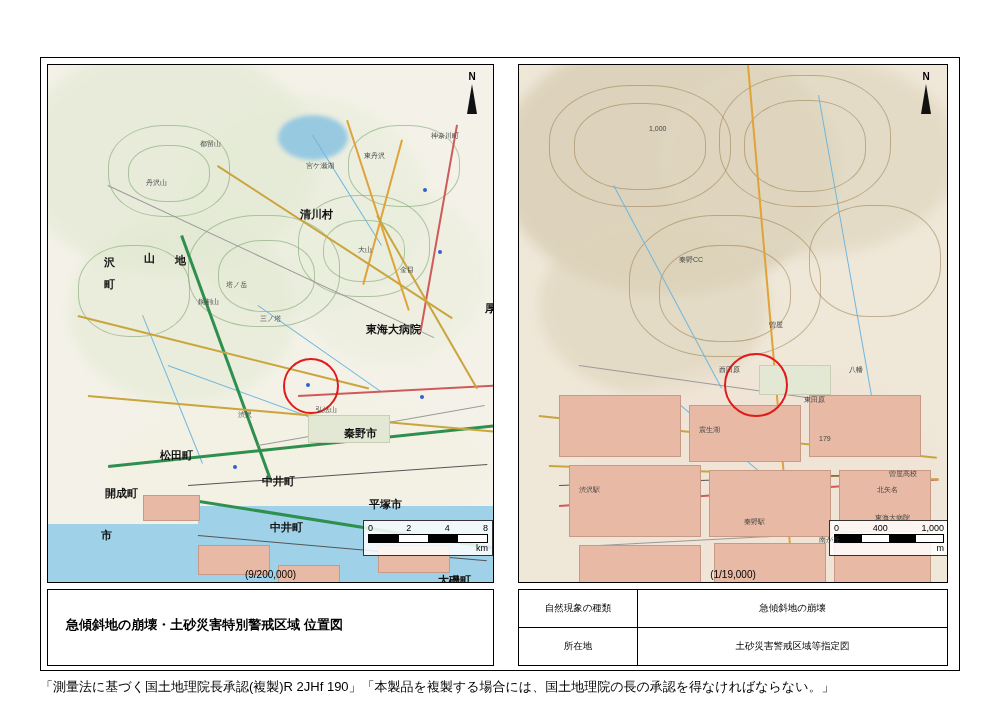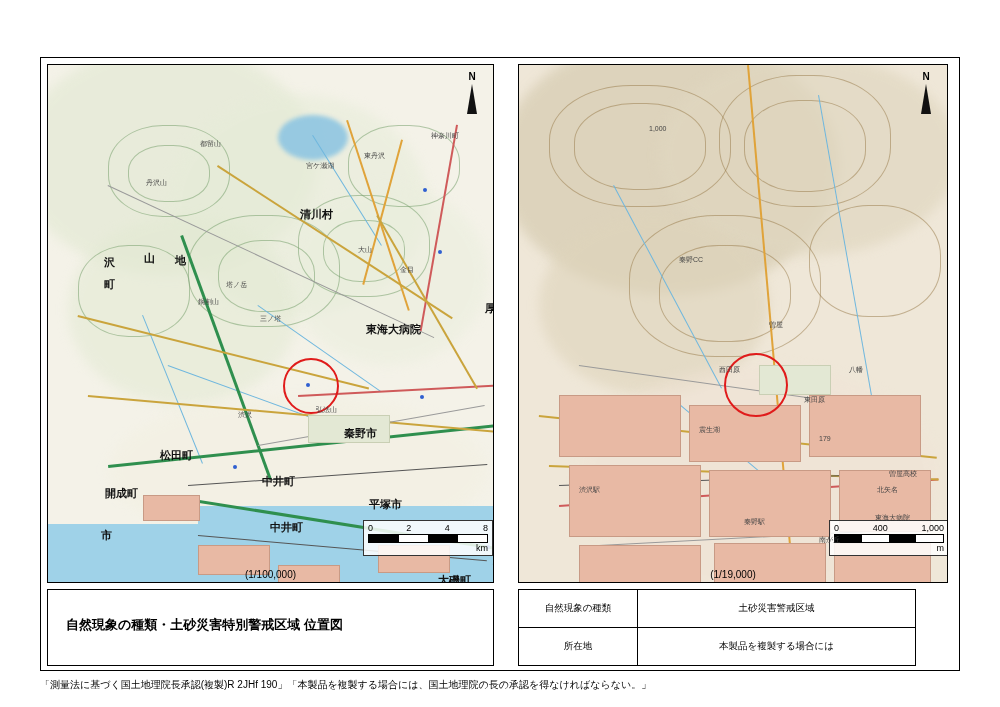--- a/index.html
+++ b/index.html
@@ -187,7 +187,7 @@
           <div style="text-align:right;font-size:9px;">km</div>
         </div>
 
-        <div class="scale-caption">(1/100,000)</div>
+        <div class="scale-caption">(9/200,000)</div>
       </div>
       <div class="labels-left">
           <div class="lbl big" style="left: 252px; top: 142px;">清川村</div>

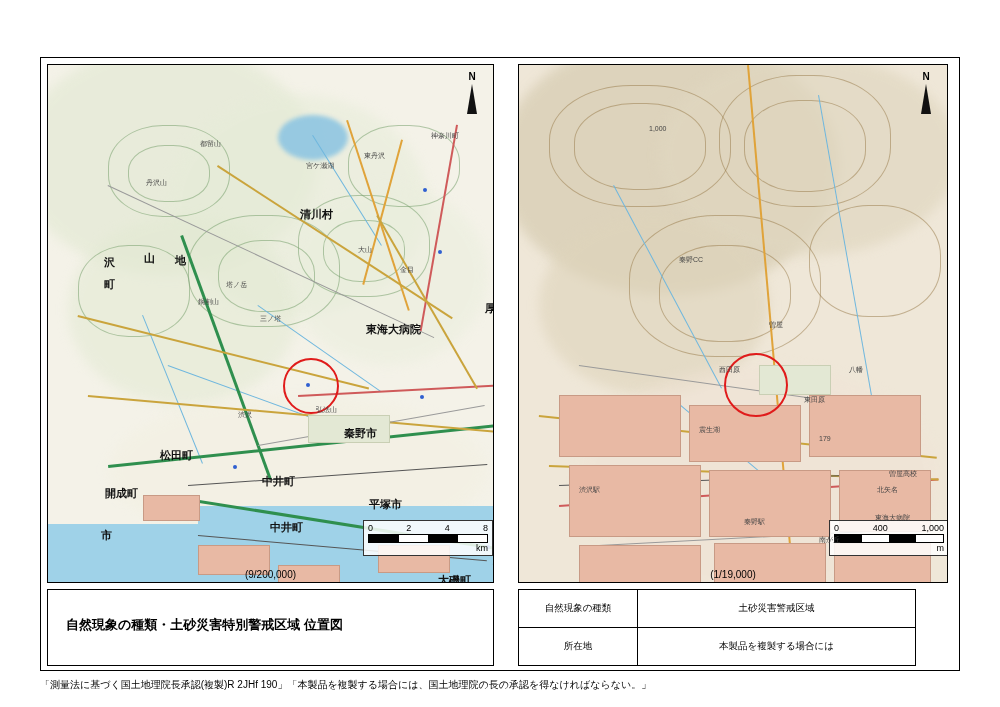--- a/index.html
+++ b/index.html
@@ -87,7 +87,7 @@
   }
 
   .info-table{
-    position:absolute;left:477px;top:531px;width:398px;height:77px;
+    position:absolute;left:477px;top:531px;width:430px;height:77px;
     border-collapse:collapse;table-layout:fixed;
   }
   .info-table td{

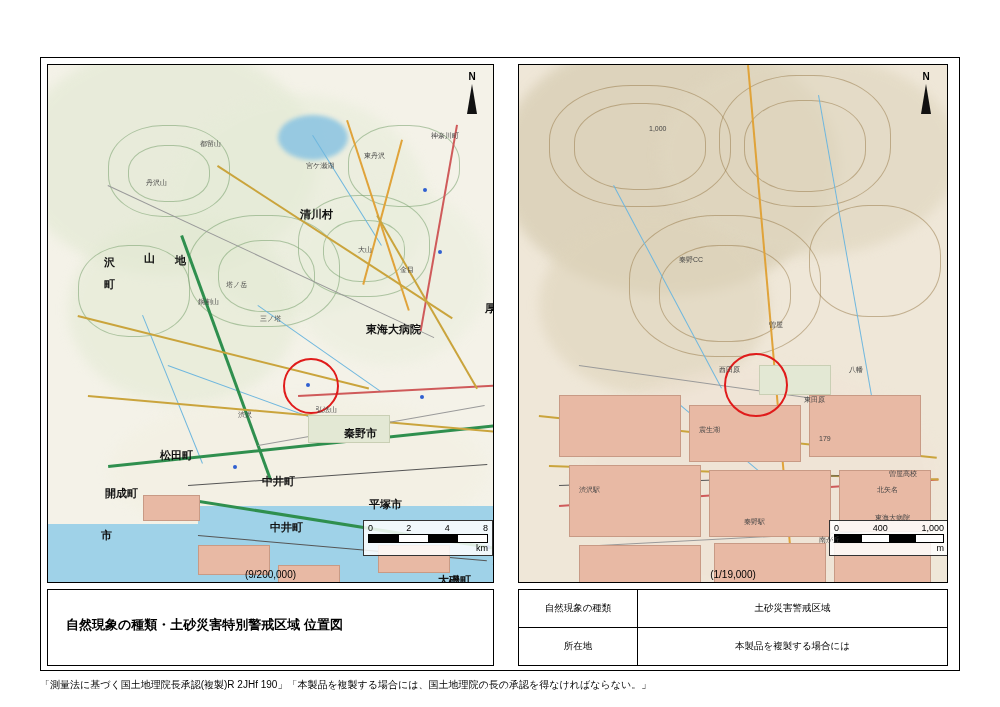--- a/index.html
+++ b/index.html
@@ -310,7 +310,7 @@
       <tbody>
           <tr>
             <td class="k">自然現象の種類</td>
-            <td class="v">土砂災害警戒区域</td>
+            <td class="v">急傾斜地の崩壊</td>
           </tr>
           <tr>
             <td class="k">所在地</td>

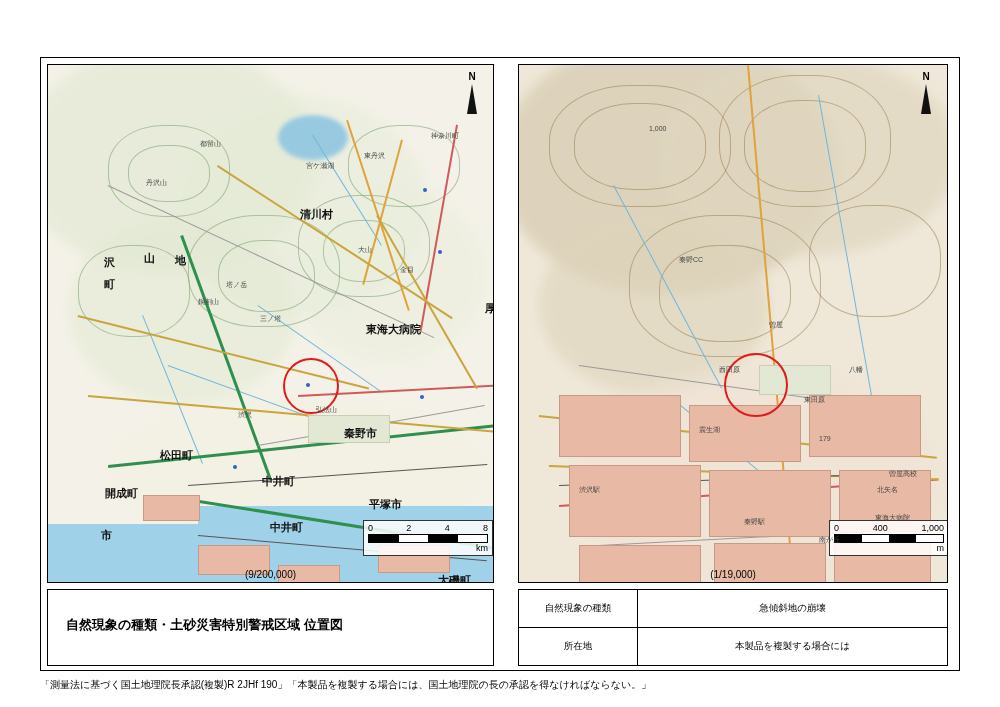--- a/index.html
+++ b/index.html
@@ -303,7 +303,7 @@
     </div>
 
     <div class="legend-box">
-      <div class="legend-title">自然現象の種類・土砂災害特別警戒区域 位置図</div>
+      <div class="legend-title">急傾斜地の崩壊・土砂災害特別警戒区域 位置図</div>
     </div>
 
     <table class="info-table">

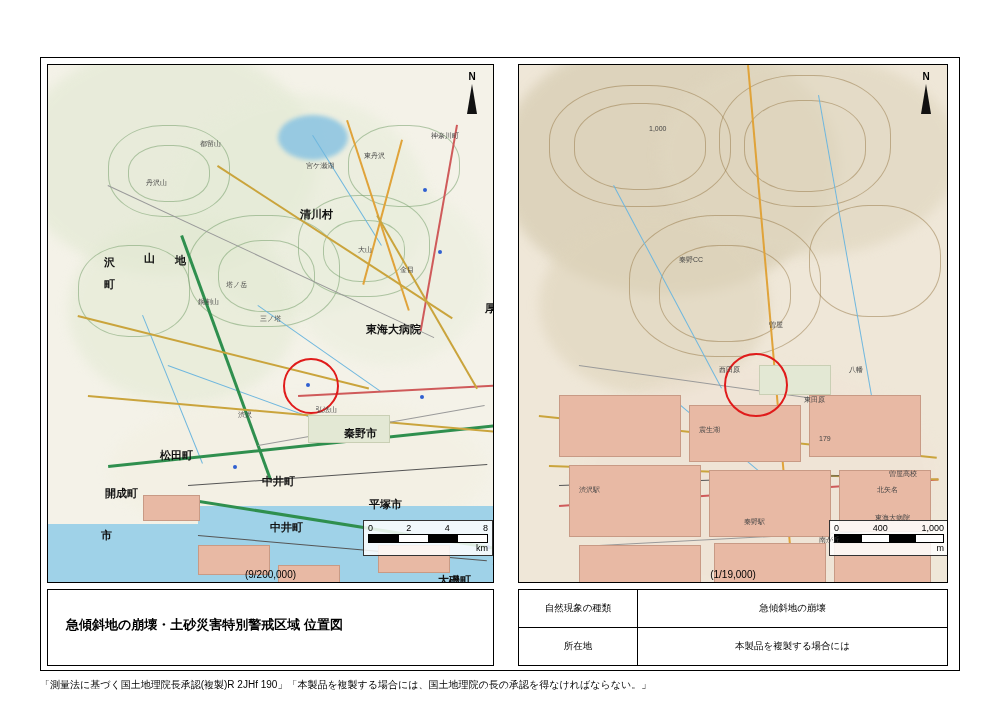--- a/index.html
+++ b/index.html
@@ -314,7 +314,7 @@
           </tr>
           <tr>
             <td class="k">所在地</td>
-            <td class="v">本製品を複製する場合には</td>
+            <td class="v">土砂災害警戒区域等指定図</td>
           </tr>
         </tbody>
     </table>

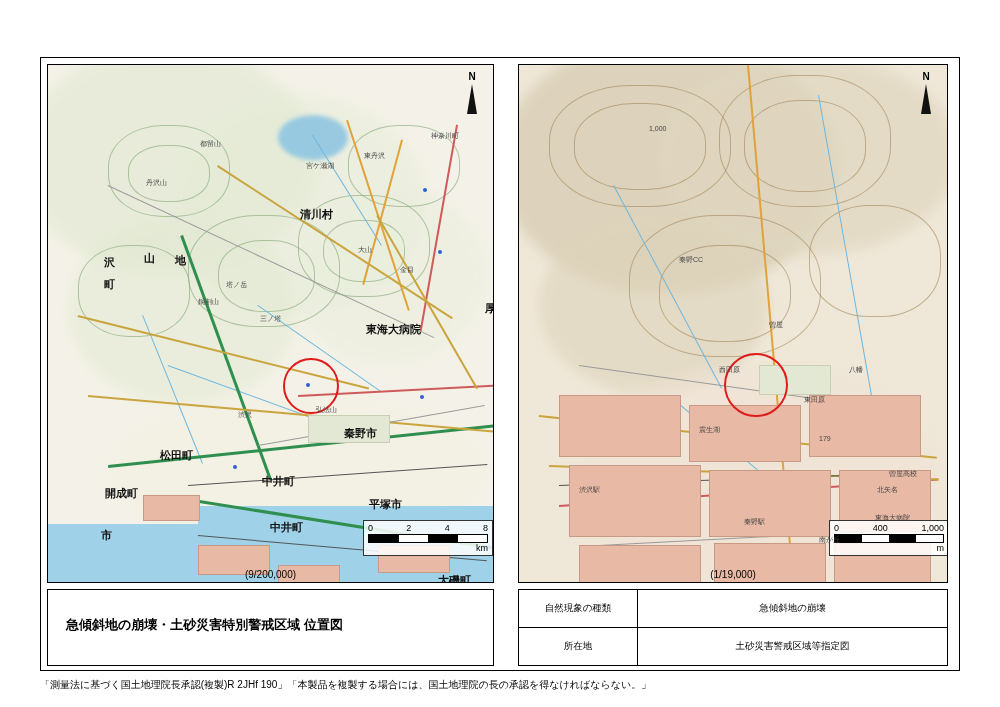--- a/index.html
+++ b/index.html
@@ -97,7 +97,7 @@
   .info-table td.v{text-align:center;}
 
   .footnote{
-    position:absolute;left:40px;top:678px;font-size:10px;
+    position:absolute;left:40px;top:678px;font-size:13px;
   }
 </style>
 </head>

